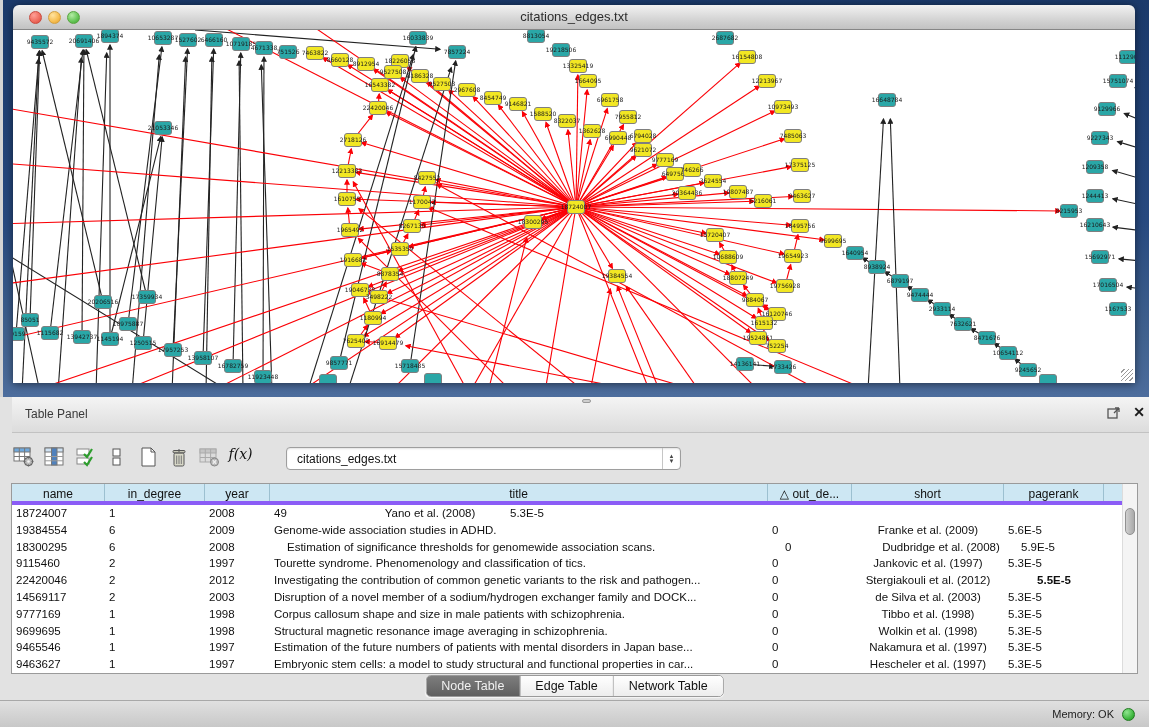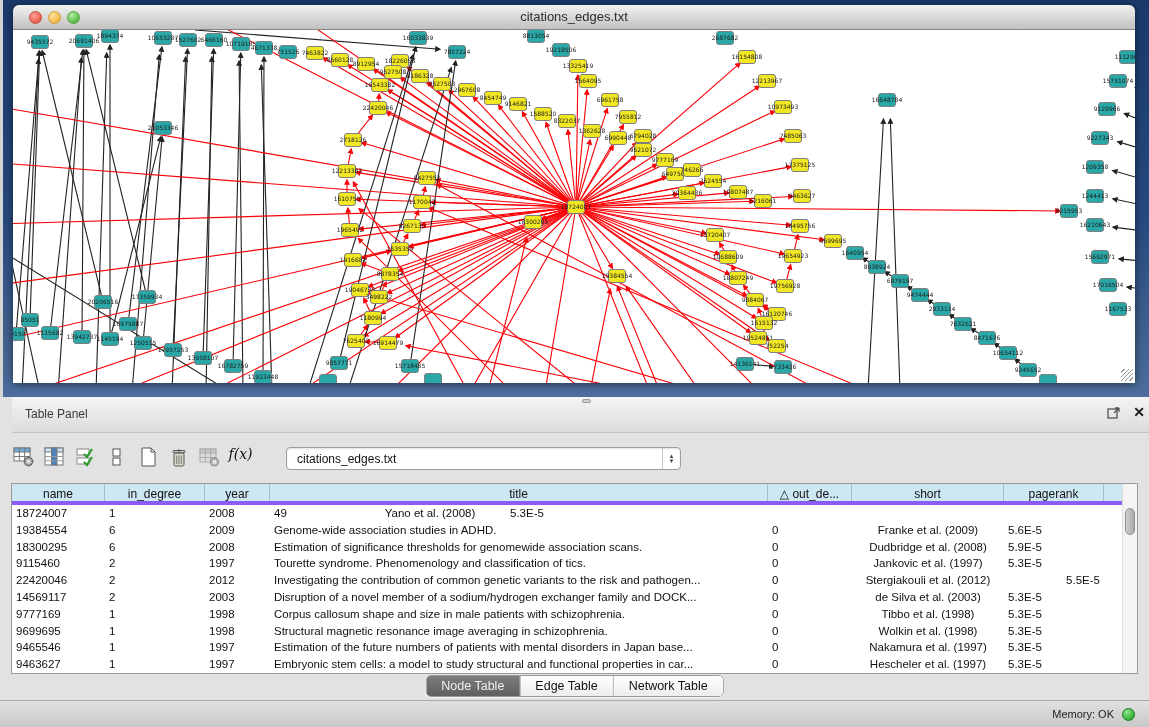--- a/index.html
+++ b/index.html
@@ -886,7 +886,7 @@
             <div class="t-cell" style="width: 93px; text-align: left;">18300295</div>
             <div class="t-cell" style="width: 100px; text-align: left;">6</div>
             <div class="t-cell" style="width: 65px; text-align: left;">2008</div>
-            <div class="t-cell" style="width: 498px; text-align: left;">Estimation of significance thresholds for genomewide association scans.</div>
+            <div class="t-cell" style="width: 498px; text-align: left; margin-left: 13px;">Estimation of significance thresholds for genomewide association scans.</div>
             <div class="t-cell" style="width: 84px; text-align: left;">0</div>
             <div class="t-cell" style="width: 152px; text-align: center;">Dudbridge et al. (2008)</div>
             <div class="t-cell" style="width: 100px; text-align: left;">5.9E-5</div>

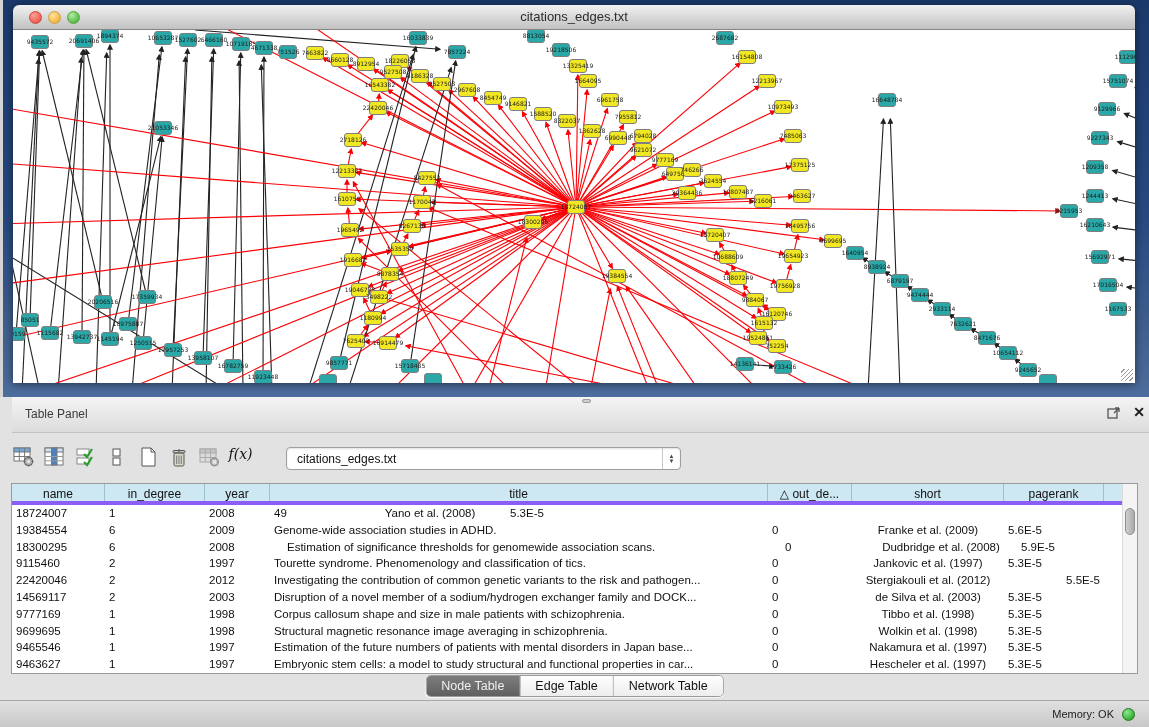--- a/index.html
+++ b/index.html
@@ -907,7 +907,7 @@
             <div class="t-cell" style="width: 498px; text-align: left;">Investigating the contribution of common genetic variants to the risk and pathogen...</div>
             <div class="t-cell" style="width: 84px; text-align: left;">0</div>
             <div class="t-cell" style="width: 152px; text-align: center;">Stergiakouli et al. (2012)</div>
-            <div class="t-cell" style="width: 100px; text-align: right;">5.5E-5</div>
+            <div class="t-cell" style="width: 100px; text-align: center; font-weight: bold;">5.5E-5</div>
           </div>
           <div class="t-row">
             <div class="t-cell" style="width: 93px; text-align: left;">14569117</div>

